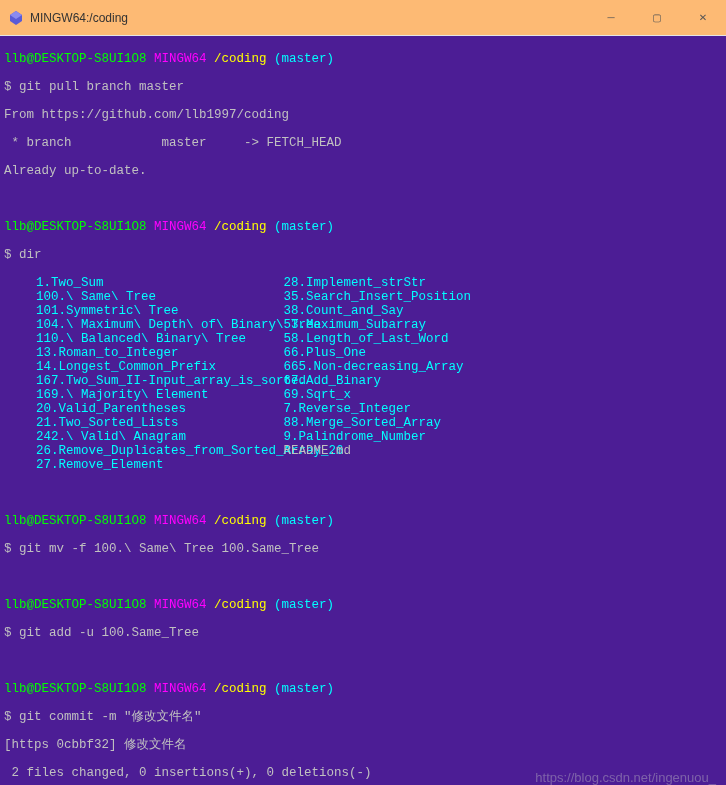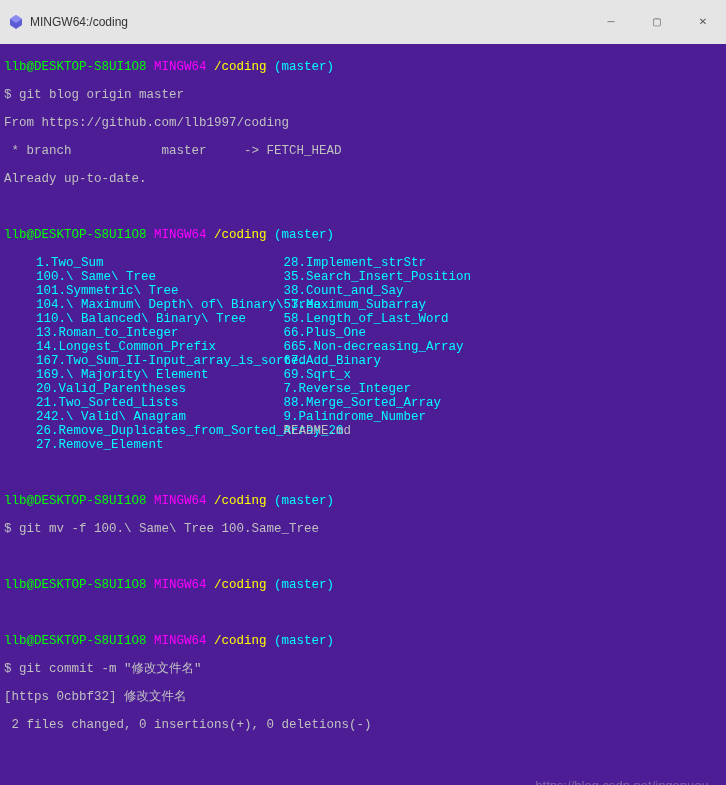--- a/index.html
+++ b/index.html
@@ -12,8 +12,8 @@
       overflow: hidden;
     }
     .titlebar {
-      height: 44px;
-      background: #e5e5e5;
+      height: 36px;
+      background: #fdba74;
       display: flex;
       align-items: center;
       padding-left: 8px;

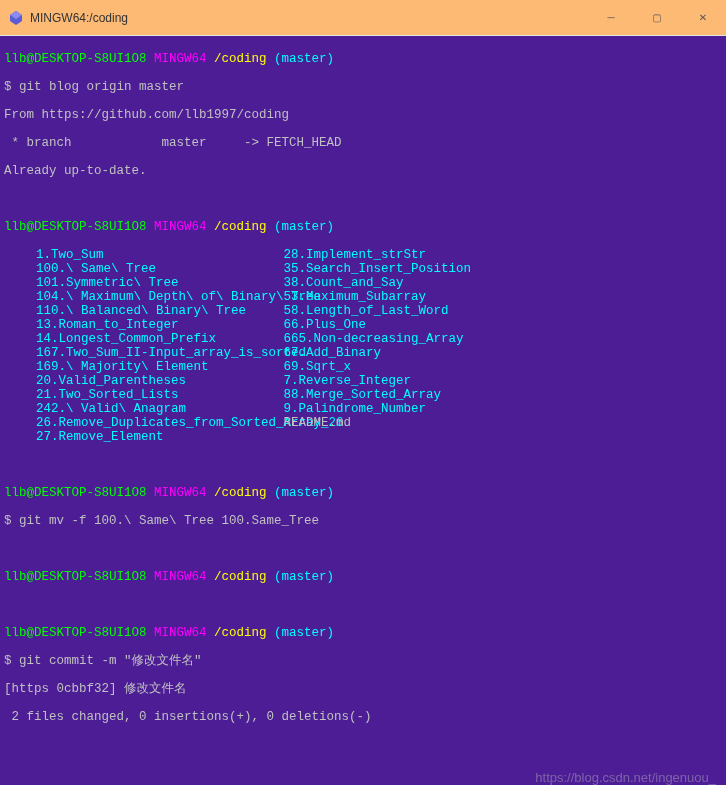--- a/index.html
+++ b/index.html
@@ -88,7 +88,7 @@
 
 <div class="terminal">
 <span class="ln"><span class="green">llb@DESKTOP-S8UI1O8</span> <span class="magenta">MINGW64</span> <span class="yellow">/coding</span> <span class="cyan">(master)</span></span>
-<span class="ln"><span class="white">$</span> <span class="white">git blog origin master</span></span>
+<span class="ln"><span class="white">$</span> <span class="white">git pull branch master</span></span>
 <span class="ln white">From https://github.com/llb1997/coding</span>
 <span class="ln white"> * branch            master     -&gt; FETCH_HEAD</span>
 <span class="ln white">Already up-to-date.</span>

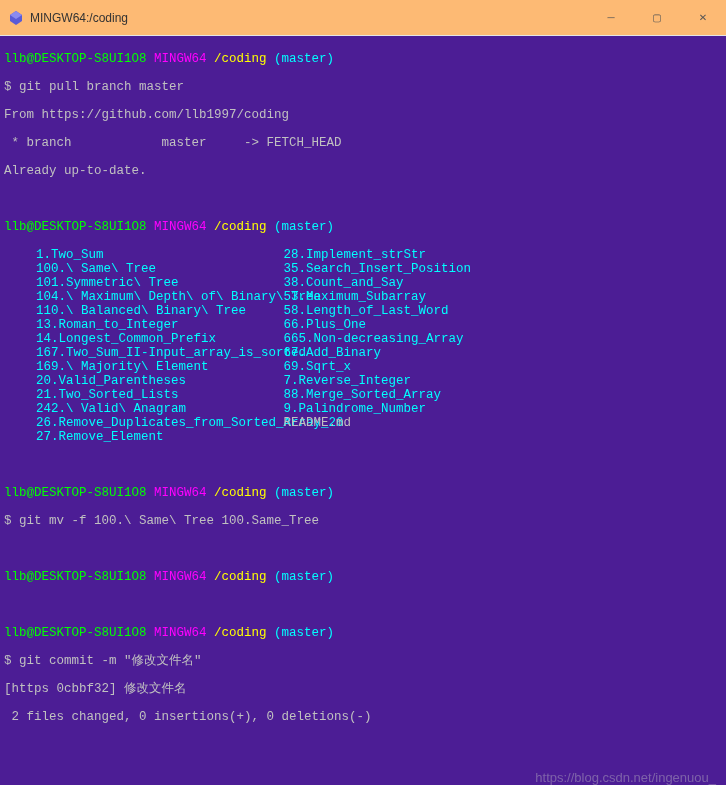--- a/index.html
+++ b/index.html
@@ -94,6 +94,7 @@
 <span class="ln white">Already up-to-date.</span>
 <span class="ln"> </span>
 <span class="ln"><span class="green">llb@DESKTOP-S8UI1O8</span> <span class="magenta">MINGW64</span> <span class="yellow">/coding</span> <span class="cyan">(master)</span></span>
+<span class="ln"><span class="white">$</span> <span class="white">dir</span></span>
 <div id="dirlist"><span class="ln dircols"><span class="col1 cyan">1.Two_Sum</span><span class="cyan">28.Implement_strStr</span></span><span class="ln dircols"><span class="col1 cyan">100.\ Same\ Tree</span><span class="cyan">35.Search_Insert_Position</span></span><span class="ln dircols"><span class="col1 cyan">101.Symmetric\ Tree</span><span class="cyan">38.Count_and_Say</span></span><span class="ln dircols"><span class="col1 cyan">104.\ Maximum\ Depth\ of\ Binary\ Tree</span><span class="cyan">53.Maximum_Subarray</span></span><span class="ln dircols"><span class="col1 cyan">110.\ Balanced\ Binary\ Tree</span><span class="cyan">58.Length_of_Last_Word</span></span><span class="ln dircols"><span class="col1 cyan">13.Roman_to_Integer</span><span class="cyan">66.Plus_One</span></span><span class="ln dircols"><span class="col1 cyan">14.Longest_Common_Prefix</span><span class="cyan">665.Non-decreasing_Array</span></span><span class="ln dircols"><span class="col1 cyan">167.Two_Sum_II-Input_array_is_sorted</span><span class="cyan">67.Add_Binary</span></span><span class="ln dircols"><span class="col1 cyan">169.\ Majority\ Element</span><span class="cyan">69.Sqrt_x</span></span><span class="ln dircols"><span class="col1 cyan">20.Valid_Parentheses</span><span class="cyan">7.Reverse_Integer</span></span><span class="ln dircols"><span class="col1 cyan">21.Two_Sorted_Lists</span><span class="cyan">88.Merge_Sorted_Array</span></span><span class="ln dircols"><span class="col1 cyan">242.\ Valid\ Anagram</span><span class="cyan">9.Palindrome_Number</span></span><span class="ln dircols"><span class="col1 cyan">26.Remove_Duplicates_from_Sorted_Array_26</span><span class="white">README.md</span></span><span class="ln dircols"><span class="col1 cyan">27.Remove_Element</span><span class="cyan"></span></span></div>
 <span class="ln"> </span>
 <span class="ln"><span class="green">llb@DESKTOP-S8UI1O8</span> <span class="magenta">MINGW64</span> <span class="yellow">/coding</span> <span class="cyan">(master)</span></span>

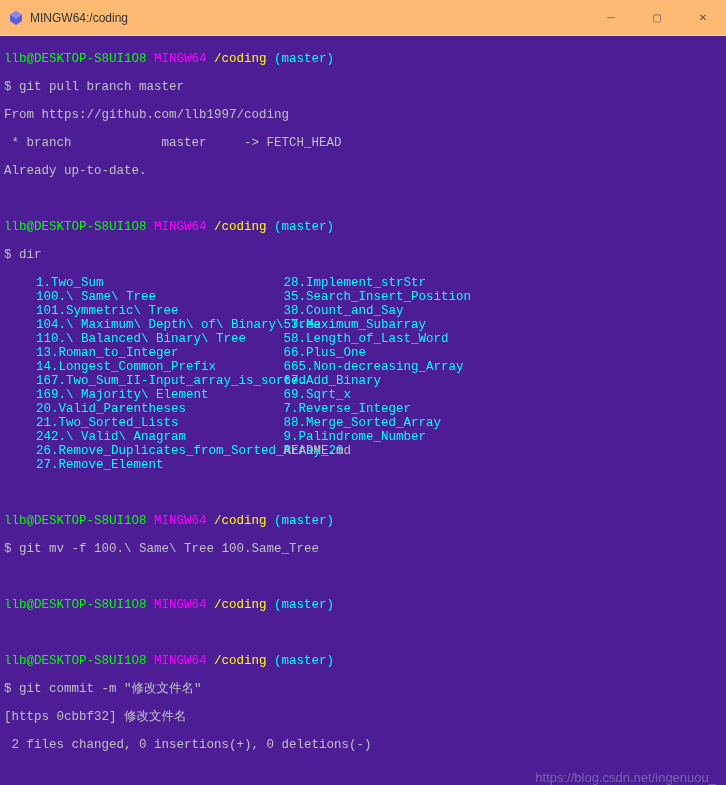--- a/index.html
+++ b/index.html
@@ -101,6 +101,7 @@
 <span class="ln"><span class="white">$</span> <span class="white">git mv -f 100.\ Same\ Tree 100.Same_Tree</span></span>
 <span class="ln"> </span>
 <span class="ln"><span class="green">llb@DESKTOP-S8UI1O8</span> <span class="magenta">MINGW64</span> <span class="yellow">/coding</span> <span class="cyan">(master)</span></span>
+<span class="ln"><span class="white">$</span> <span class="white">git add -u 100.Same_Tree</span></span>
 <span class="ln"> </span>
 <span class="ln"><span class="green">llb@DESKTOP-S8UI1O8</span> <span class="magenta">MINGW64</span> <span class="yellow">/coding</span> <span class="cyan">(master)</span></span>
 <span class="ln"><span class="white">$</span> <span class="white">git commit -m "修改文件名"</span></span>

